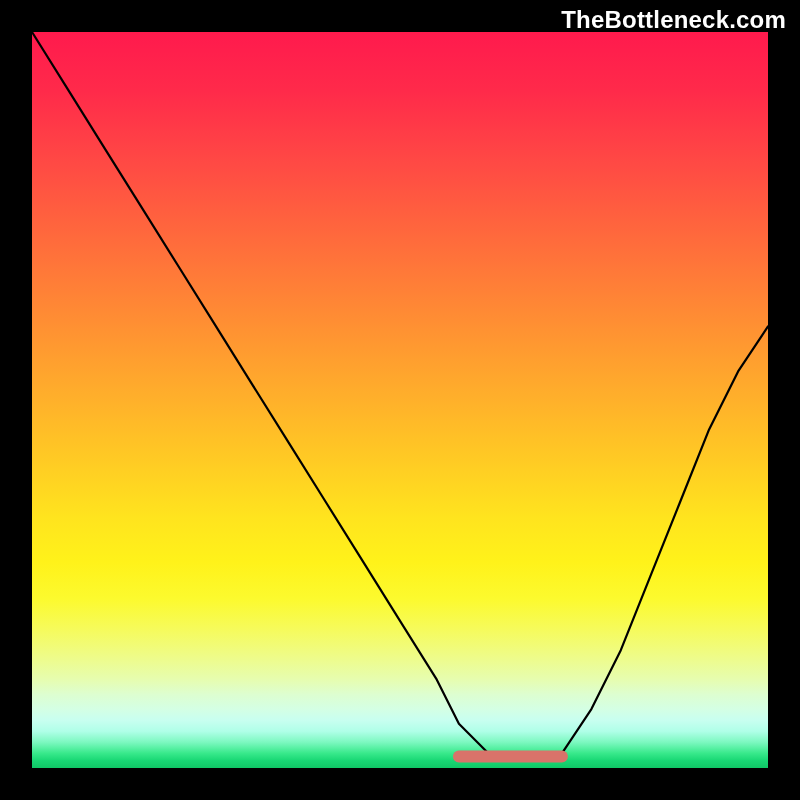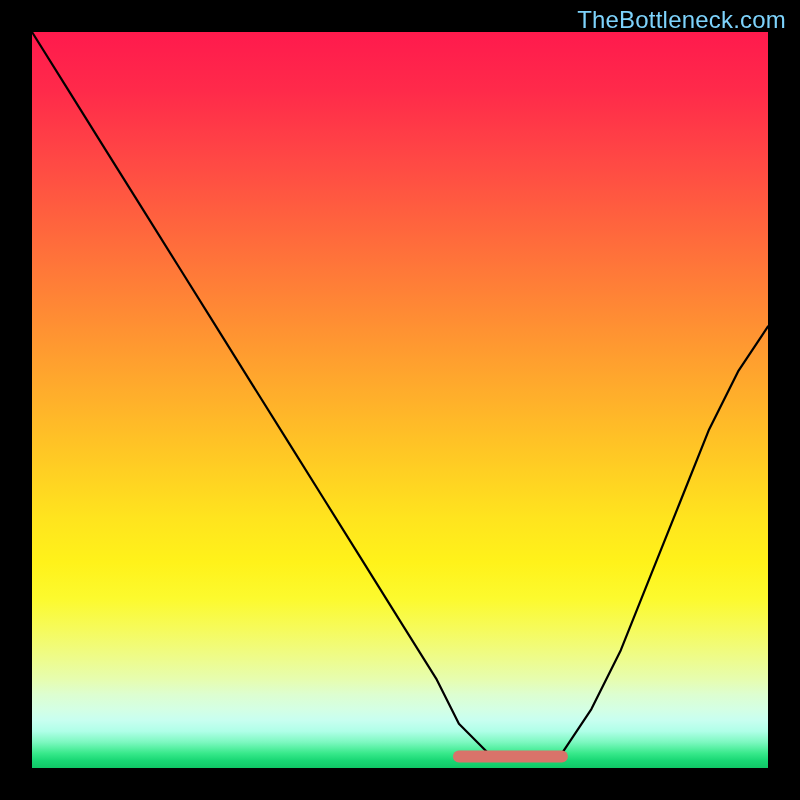--- a/index.html
+++ b/index.html
@@ -55,9 +55,9 @@
     position: absolute;
     top: 6px;
     right: 14px;
-    color: #7dd3fc;
+    color: #ffffff;
     font-size: 24px;
-    font-weight: 400;
+    font-weight: 700;
     letter-spacing: 0.2px;
     user-select: none;
   }

